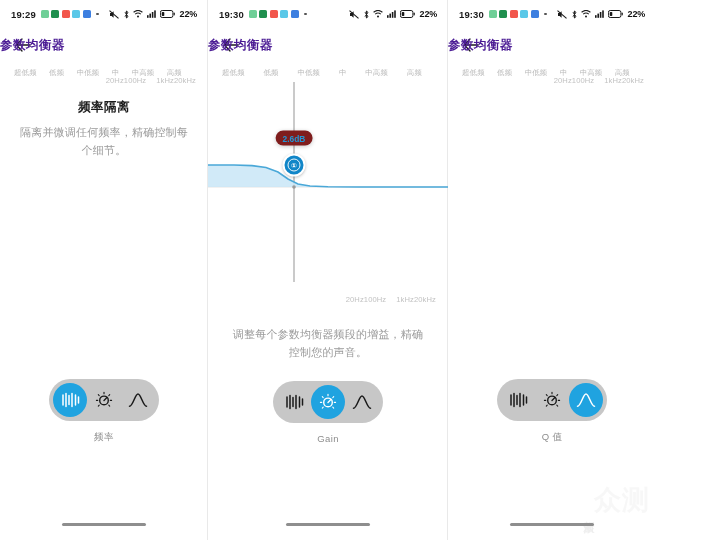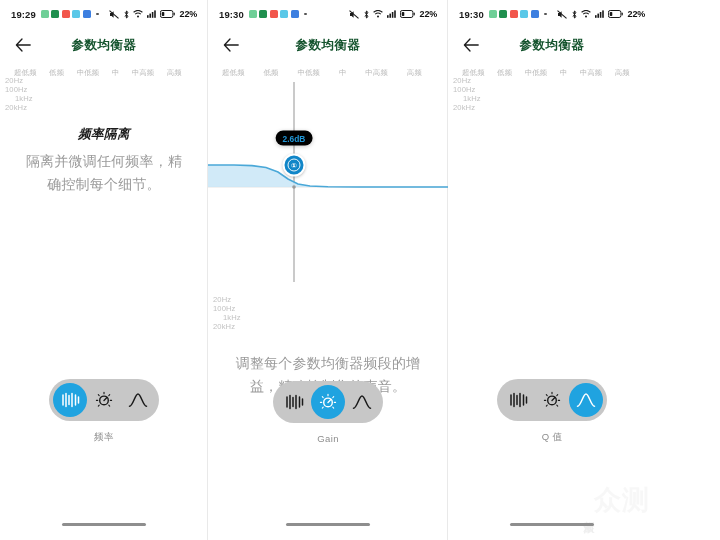--- a/index.html
+++ b/index.html
@@ -25,7 +25,7 @@
   
   .titlebar{height:34px;display:flex;align-items:center;position:relative;padding:0 12px;box-sizing:border-box;}
   .back-btn{width:22px;height:22px;display:flex;align-items:center;justify-content:center;cursor:pointer;}
-  .page-title{position:absolute;left:0;right:0;text-align:center;font-size:12.5px;color:#14532d;font-weight:700;letter-spacing:.5px;pointer-events:none;}
+  .page-title{position:absolute;left:0;right:0;font-size:12.5px;color:#4c1d95;font-weight:700;letter-spacing:.5px;pointer-events:none;}
 
   
   .bands{display:flex;justify-content:space-between;padding:6px 26px 0 14px;box-sizing:border-box;}

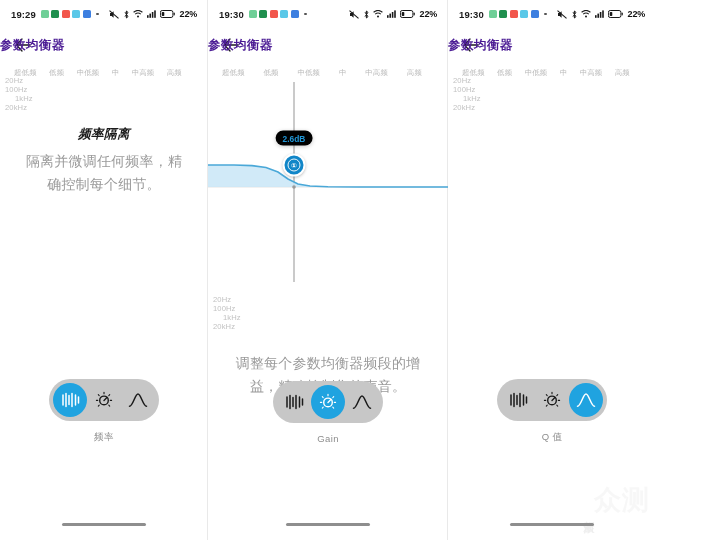--- a/index.html
+++ b/index.html
@@ -53,7 +53,7 @@
     display:flex;align-items:center;justify-content:center;font-size:7px;line-height:1;}
 
   
-  .axis{display:flex;justify-content:flex-start;padding:0 5px;box-sizing:border-box;margin-top:-2px;flex-direction:column;}
+  .axis{display:flex;justify-content:flex-end;padding:0 12px;box-sizing:border-box;margin-top:-2px;}
   .axis div{font-size:7.6px;color:#c2c2c2;letter-spacing:.1px;}
 
   

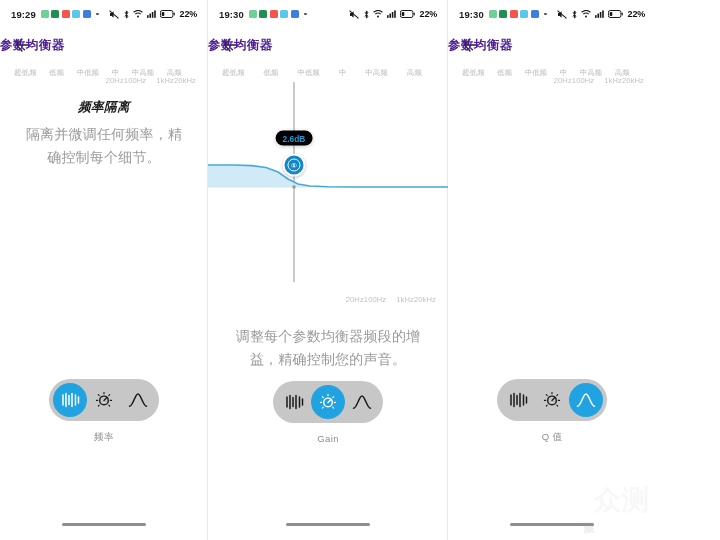--- a/index.html
+++ b/index.html
@@ -58,7 +58,7 @@
 
   
   .desc{padding:14px 20px 0 20px;box-sizing:border-box;text-align:center;}
-  .desc-title{font-size:12.5px;font-weight:700;color:#1b1b1b;letter-spacing:.4px;font-style:italic;}
+  .desc-title{font-size:12.5px;font-weight:700;color:#1b1b1b;letter-spacing:.4px;}
   .desc-body{font-size:14px;color:#9a9a9a;line-height:1.65;margin-top:7px;letter-spacing:.2px;}
 
   

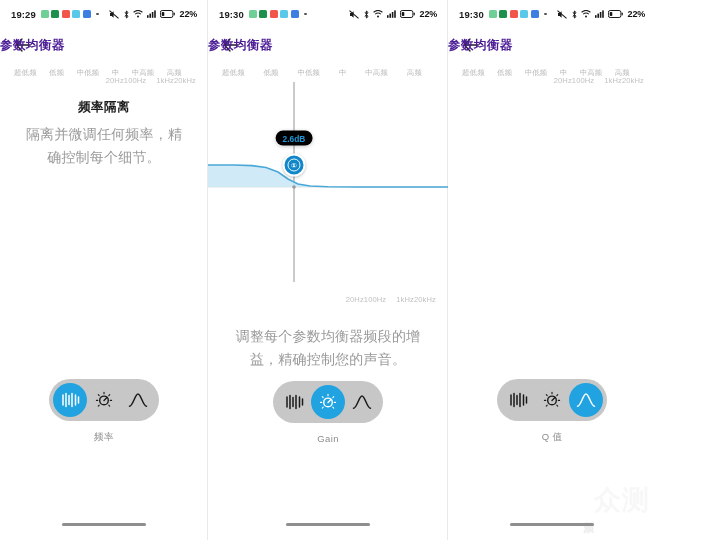--- a/index.html
+++ b/index.html
@@ -59,7 +59,7 @@
   
   .desc{padding:14px 20px 0 20px;box-sizing:border-box;text-align:center;}
   .desc-title{font-size:12.5px;font-weight:700;color:#1b1b1b;letter-spacing:.4px;}
-  .desc-body{font-size:14px;color:#9a9a9a;line-height:1.65;margin-top:7px;letter-spacing:.2px;}
+  .desc-body{font-size:11px;color:#9a9a9a;line-height:1.65;margin-top:7px;letter-spacing:.2px;}
 
   
   .segwrap{position:absolute;left:0;right:0;bottom:96px;display:flex;flex-direction:column;align-items:center;}

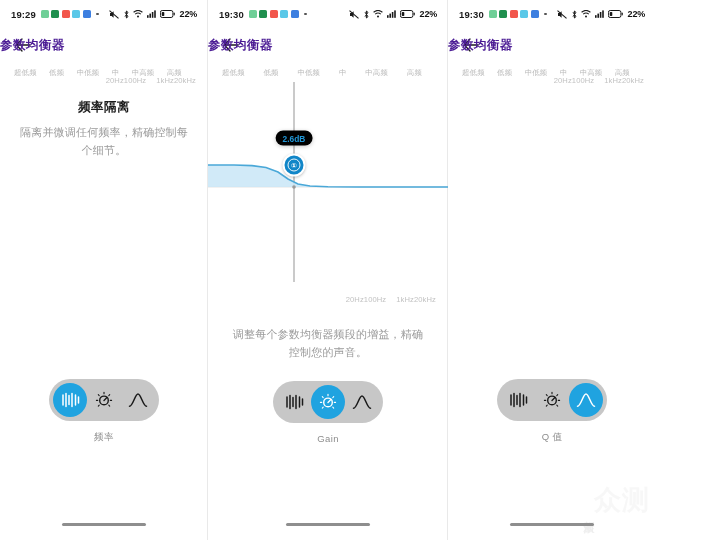--- a/index.html
+++ b/index.html
@@ -36,7 +36,7 @@
   .graph svg{display:block;}
   .tip{
     position:absolute;transform:translate(-50%,-50%);
-    background:#000000;border-radius:9px;padding:2.5px 7px;
+    background:#7f1d1d;border-radius:9px;padding:2.5px 7px;
     box-shadow:0 1px 4px rgba(0,0,0,.22);
     font-size:8.4px;font-weight:700;color:#2196d6;white-space:nowrap;
   }

